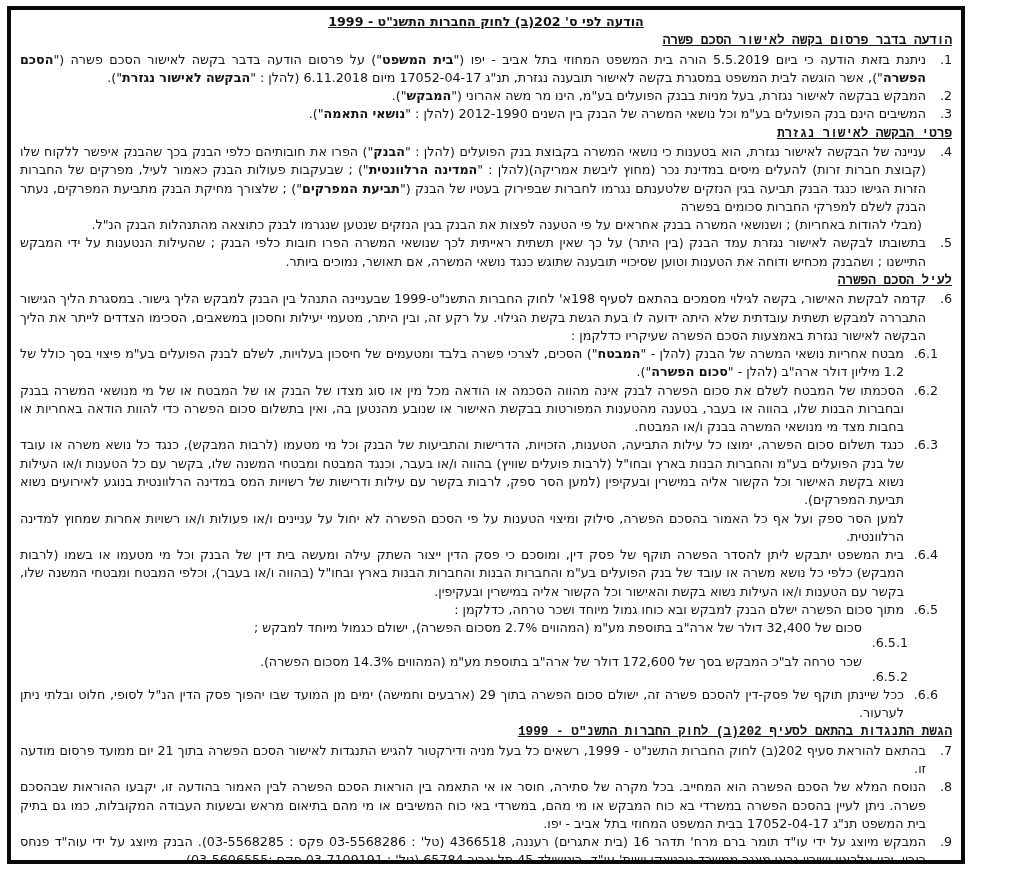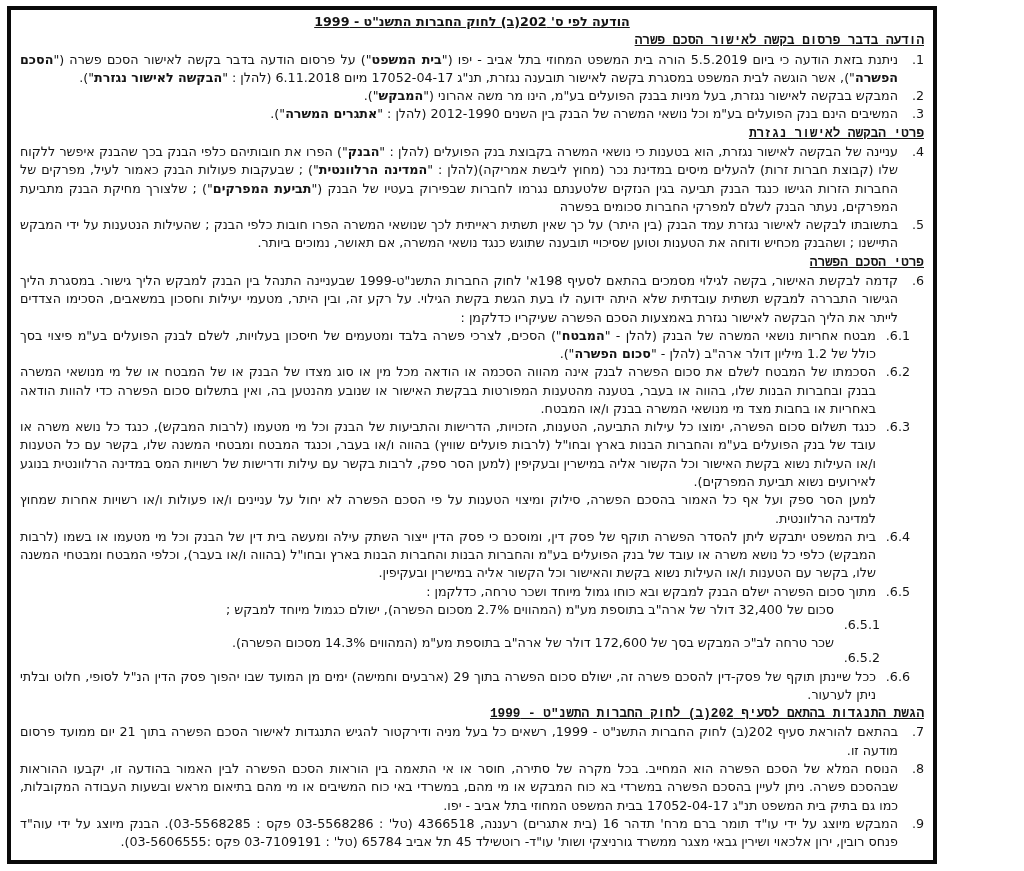--- a/index.html
+++ b/index.html
@@ -3,7 +3,7 @@
 <meta charset="utf-8">
 <style>
   html,body{margin:0;padding:0;background:#ffffff;}
-  .page{width:944px;height:871px;position:relative;background:#ffffff;overflow:hidden;}
+  .page{width:944px;height:871px;position:relative;background:#ffffff;overflow:hidden;padding-left:28px;}
   .frame{position:absolute;left:7px;top:6px;right:7px;bottom:7px;border:4px solid #0a0a0a;
          padding:3px 9px 6px 9px;box-sizing:border-box;overflow:hidden;background:#ffffff;}
   .doc{direction:rtl;font-family:"DejaVu Sans","Liberation Sans",sans-serif;

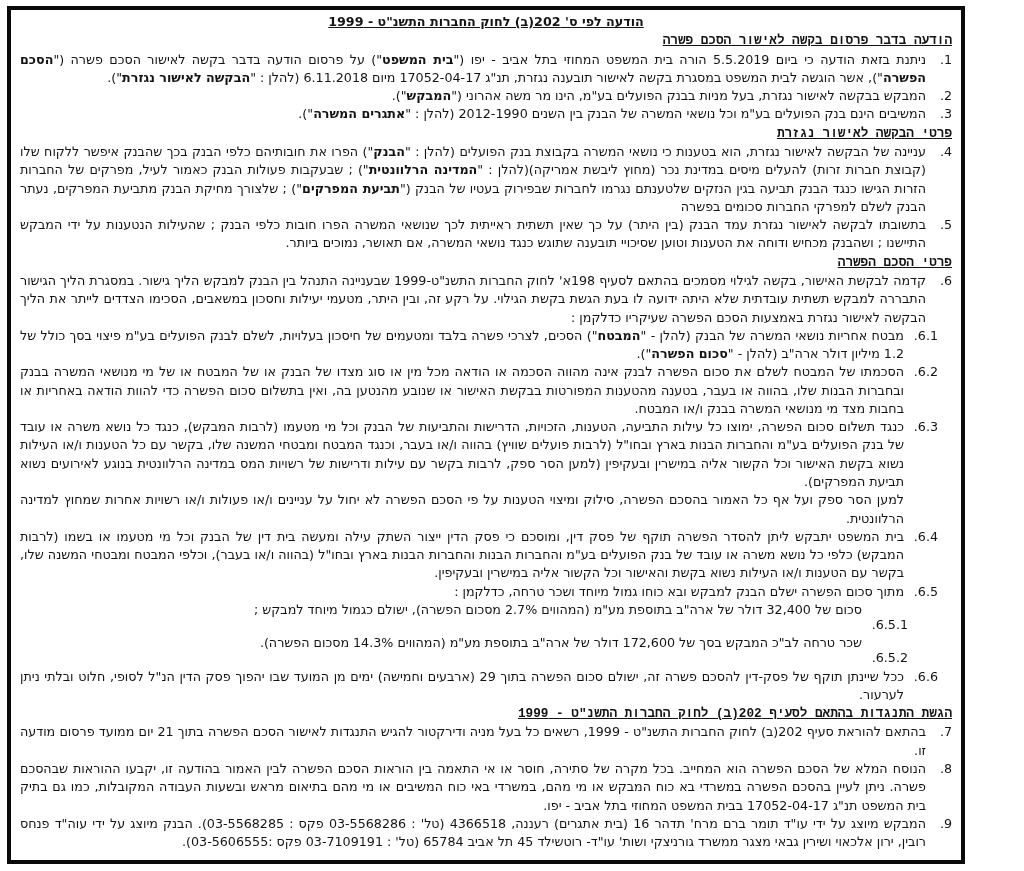--- a/index.html
+++ b/index.html
@@ -44,7 +44,7 @@
           </div>
           <div class="item lvl1">
             <span class="num">3.</span>
-            <span class="txt"><span>המשיבים הינם בנק הפועלים בע"מ וכל נושאי המשרה של הבנק בין השנים 2012-1990 (להלן : "</span><b>אתגרים המשרה</b><span>").</span></span>
+            <span class="txt"><span>המשיבים הינם בנק הפועלים בע"מ וכל נושאי המשרה של הבנק בין השנים 2012-1990 (להלן : "</span><b>נושאי התאמה</b><span>").</span></span>
           </div>
           <div class="heading"><span class="hd">פרטי הבקשה לאישור נגזרת</span></div>
           <div class="item lvl1">

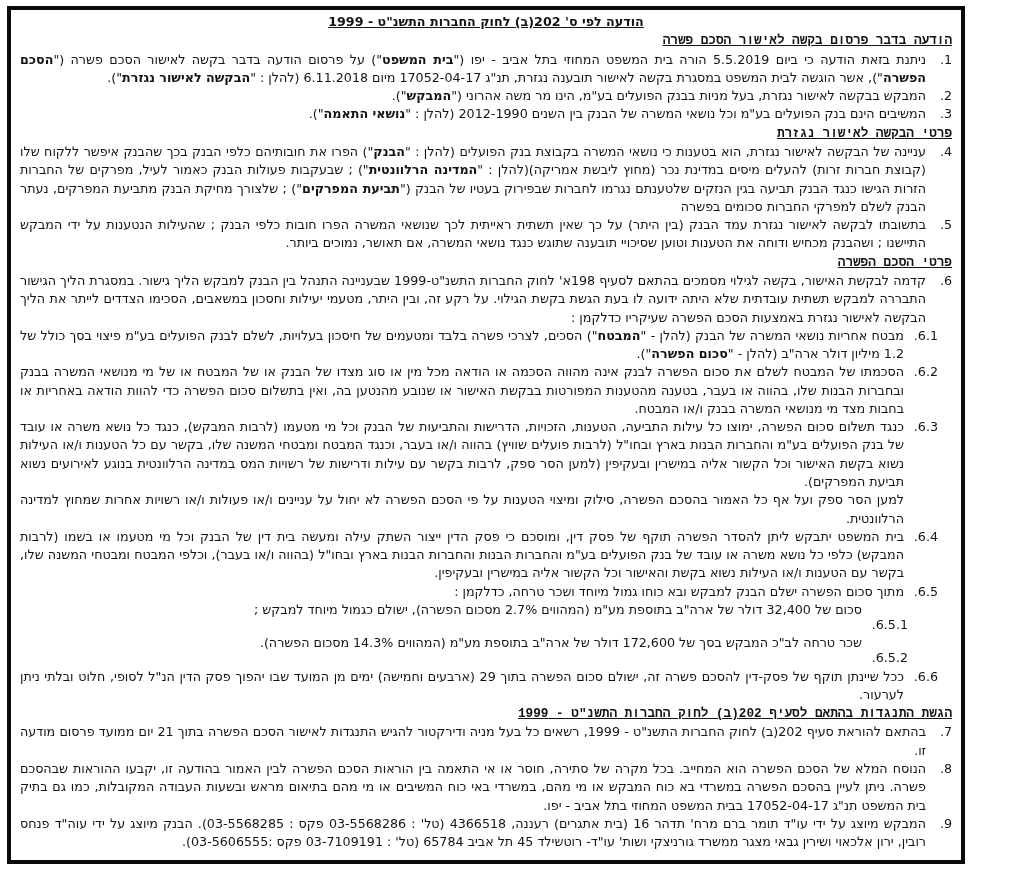--- a/index.html
+++ b/index.html
@@ -51,6 +51,7 @@
             <span class="num">4.</span>
             <span class="txt"><span>עניינה של הבקשה לאישור נגזרת, הוא בטענות כי נושאי המשרה בקבוצת בנק הפועלים (להלן : "</span><b>הבנק</b><span>") הפרו את חובותיהם כלפי הבנק בכך שהבנק איפשר ללקוח שלו (קבוצת חברות זרות) להעלים מיסים במדינת נכר (מחוץ ליבשת אמריקה)(להלן : "</span><b>המדינה הרלוונטית</b><span>") ; שבעקבות פעולות הבנק כאמור לעיל, מפרקים של החברות הזרות הגישו כנגד הבנק תביעה בגין הנזקים שלטענתם נגרמו לחברות שבפירוק בעטיו של הבנק ("</span><b>תביעת המפרקים</b><span>") ; שלצורך מחיקת הבנק מתביעת המפרקים, נעתר הבנק לשלם למפרקי החברות סכומים בפשרה</span></span>
           </div>
+          <div class="para lvl1"><span class="txt"><span>(מבלי להודות באחריות) ; ושנושאי המשרה בבנק אחראים על פי הטענה לפצות את הבנק בגין הנזקים שנטען שנגרמו לבנק כתוצאה מהתנהלות הבנק הנ"ל.</span></span></div>
           <div class="item lvl1">
             <span class="num">5.</span>
             <span class="txt"><span>בתשובתו לבקשה לאישור נגזרת עמד הבנק (בין היתר) על כך שאין תשתית ראייתית לכך שנושאי המשרה הפרו חובות כלפי הבנק ; שהעילות הנטענות על ידי המבקש התיישנו ; ושהבנק מכחיש ודוחה את הטענות וטוען שסיכויי תובענה שתוגש כנגד נושאי המשרה, אם תאושר, נמוכים ביותר.</span></span>

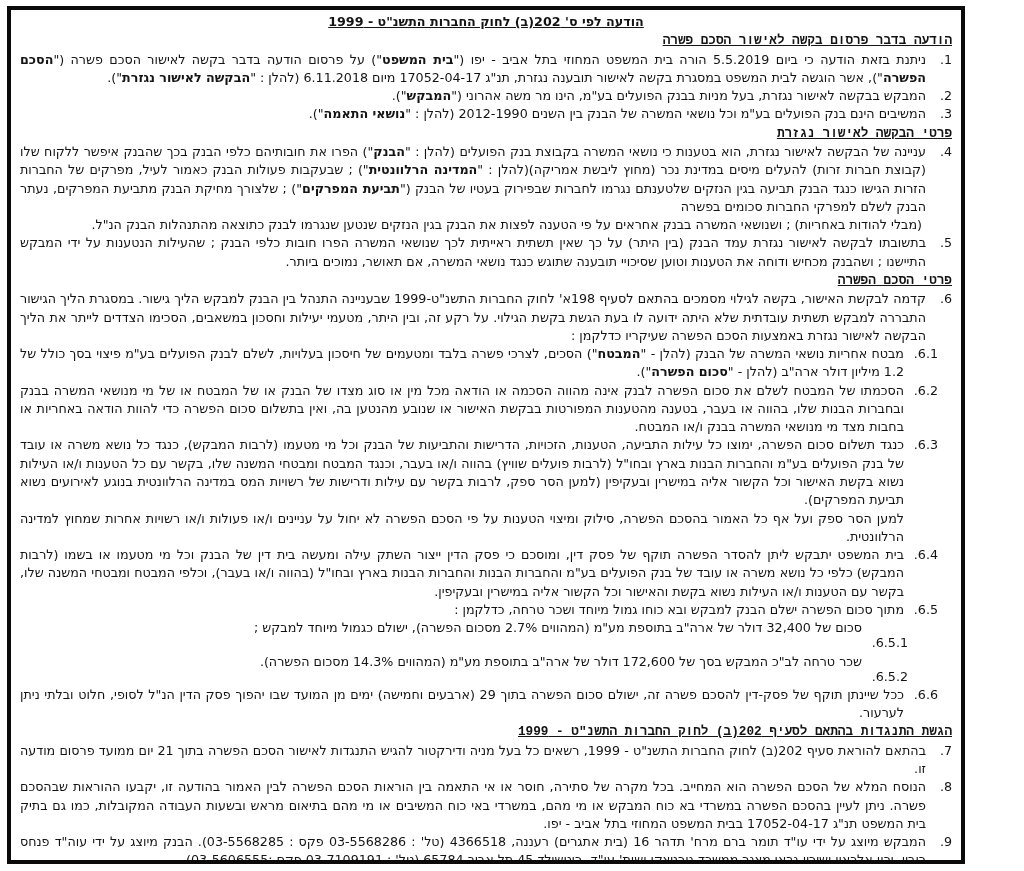--- a/index.html
+++ b/index.html
@@ -56,7 +56,7 @@
             <span class="num">5.</span>
             <span class="txt"><span>בתשובתו לבקשה לאישור נגזרת עמד הבנק (בין היתר) על כך שאין תשתית ראייתית לכך שנושאי המשרה הפרו חובות כלפי הבנק ; שהעילות הנטענות על ידי המבקש התיישנו ; ושהבנק מכחיש ודוחה את הטענות וטוען שסיכויי תובענה שתוגש כנגד נושאי המשרה, אם תאושר, נמוכים ביותר.</span></span>
           </div>
-          <div class="heading"><span class="hd">פרטי הסכם הפשרה</span></div>
+          <div class="heading"><span class="hd">לעיל הסכם הפשרה</span></div>
           <div class="item lvl1">
             <span class="num">6.</span>
             <span class="txt"><span>קדמה לבקשת האישור, בקשה לגילוי מסמכים בהתאם לסעיף 198א' לחוק החברות התשנ"ט-1999 שבעניינה התנהל בין הבנק למבקש הליך גישור. במסגרת הליך הגישור התבררה למבקש תשתית עובדתית שלא היתה ידועה לו בעת הגשת בקשת הגילוי. על רקע זה, ובין היתר, מטעמי יעילות וחסכון במשאבים, הסכימו הצדדים לייתר את הליך הבקשה לאישור נגזרת באמצעות הסכם הפשרה שעיקריו כדלקמן :</span></span>

